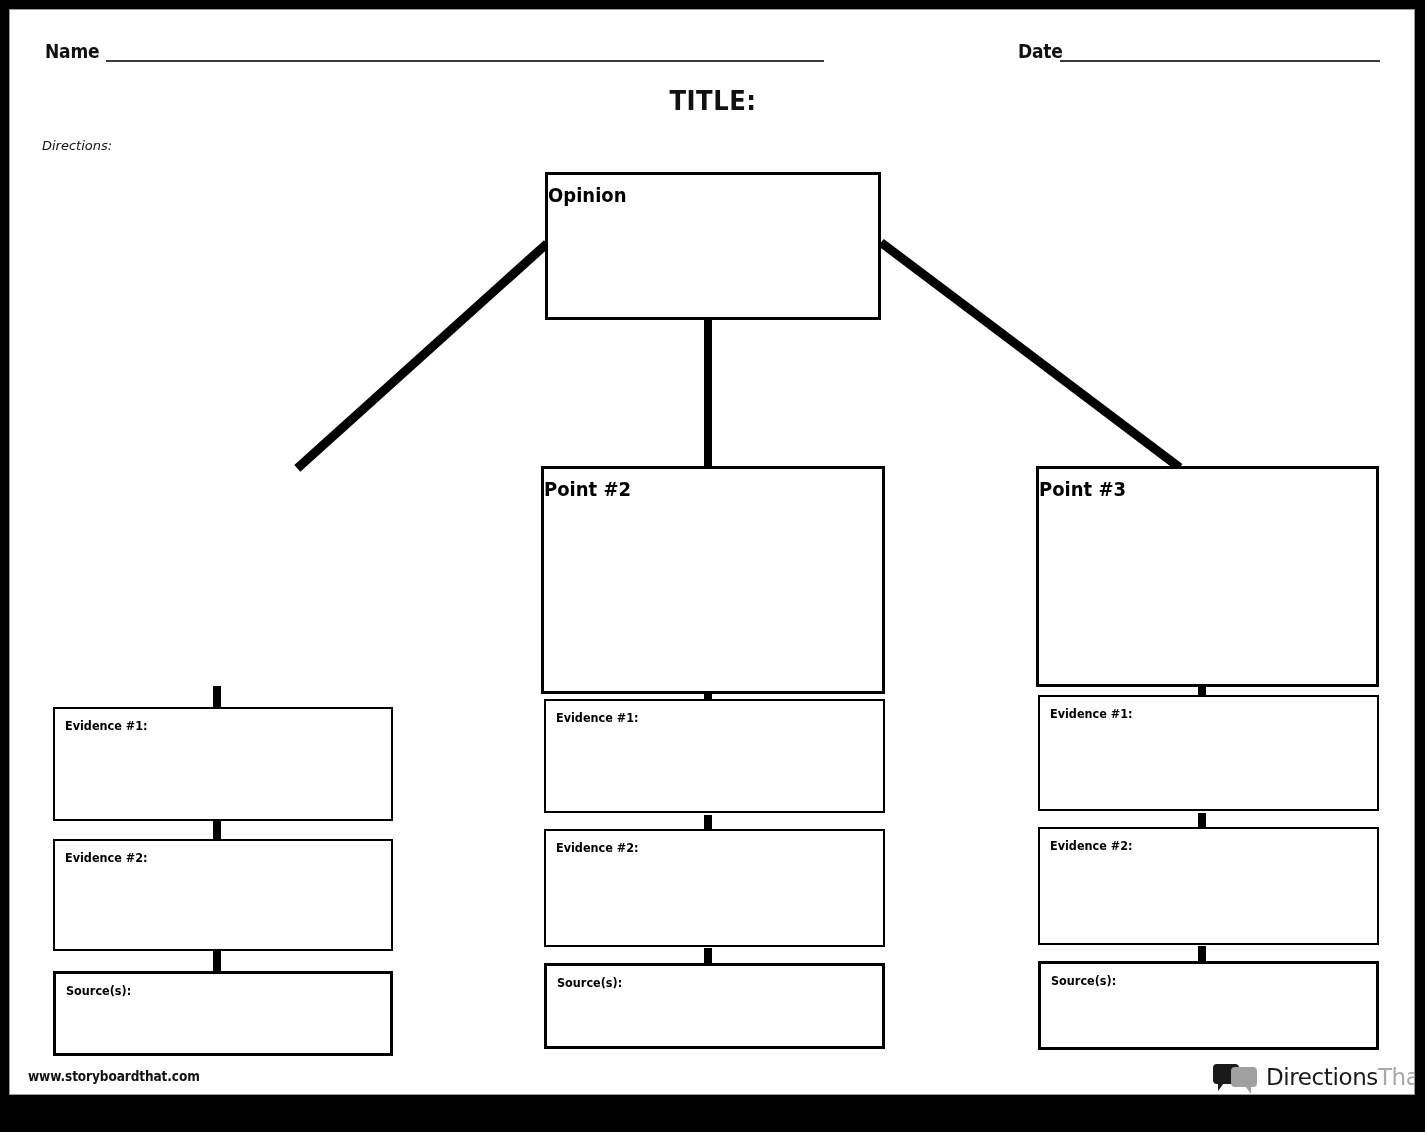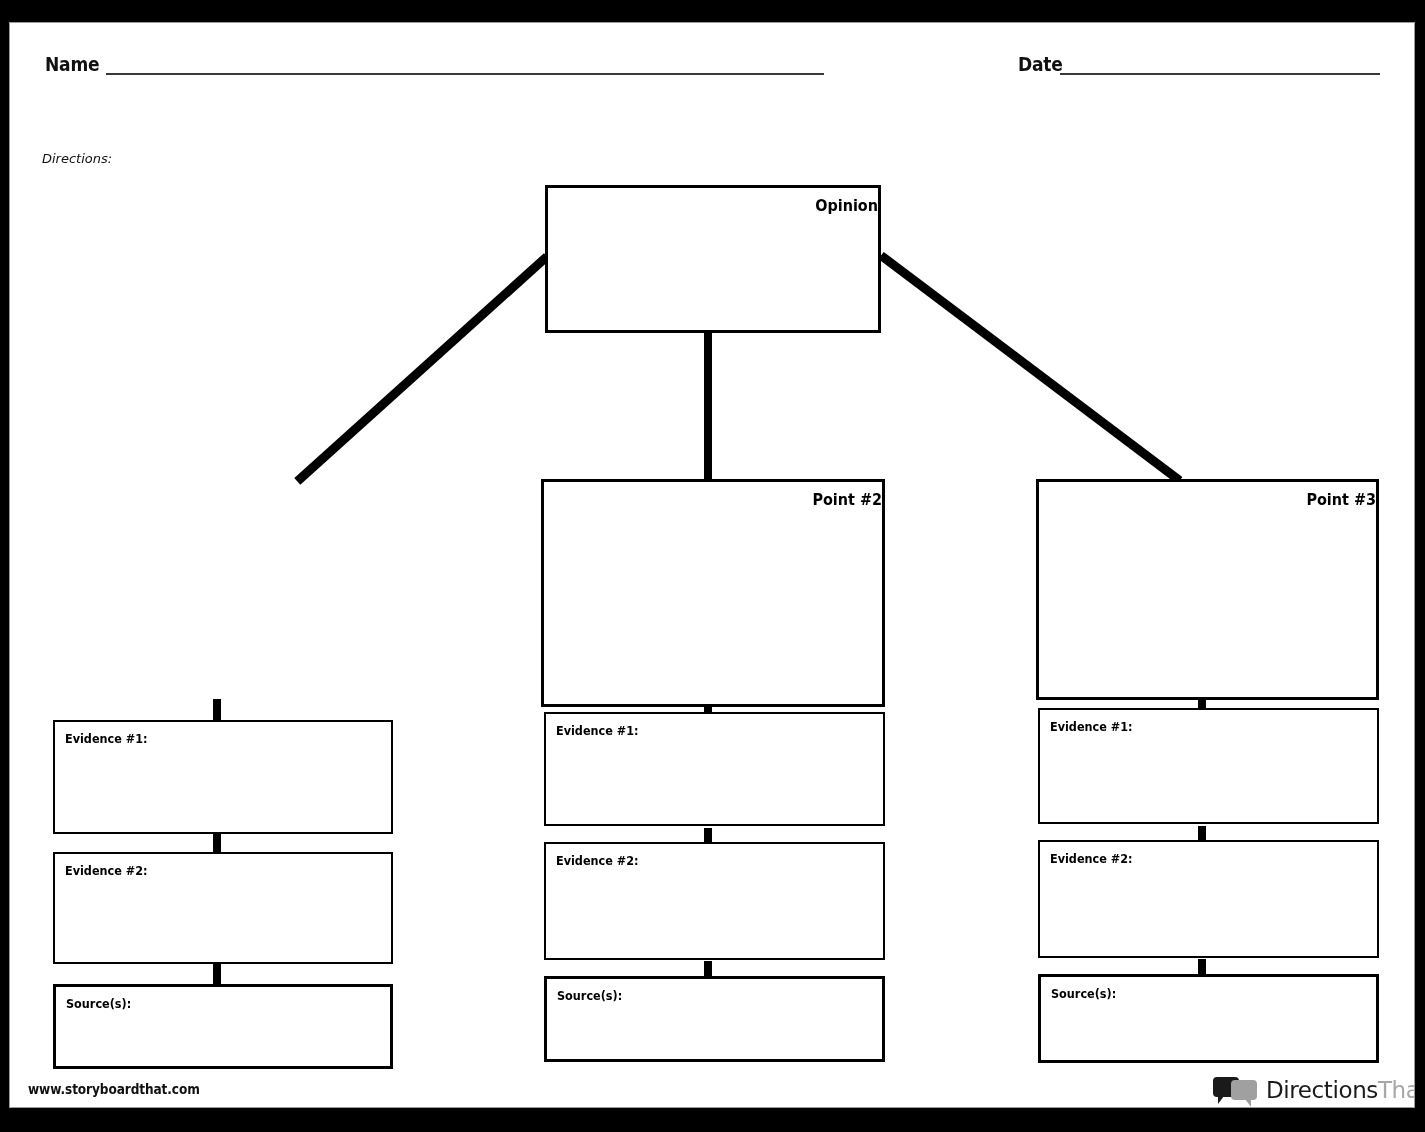--- a/index.html
+++ b/index.html
@@ -32,7 +32,6 @@
     border: 1px solid #9b9b9b;
     box-sizing: border-box;
     overflow: hidden;
-    margin-top: 13px;
   }
 
   

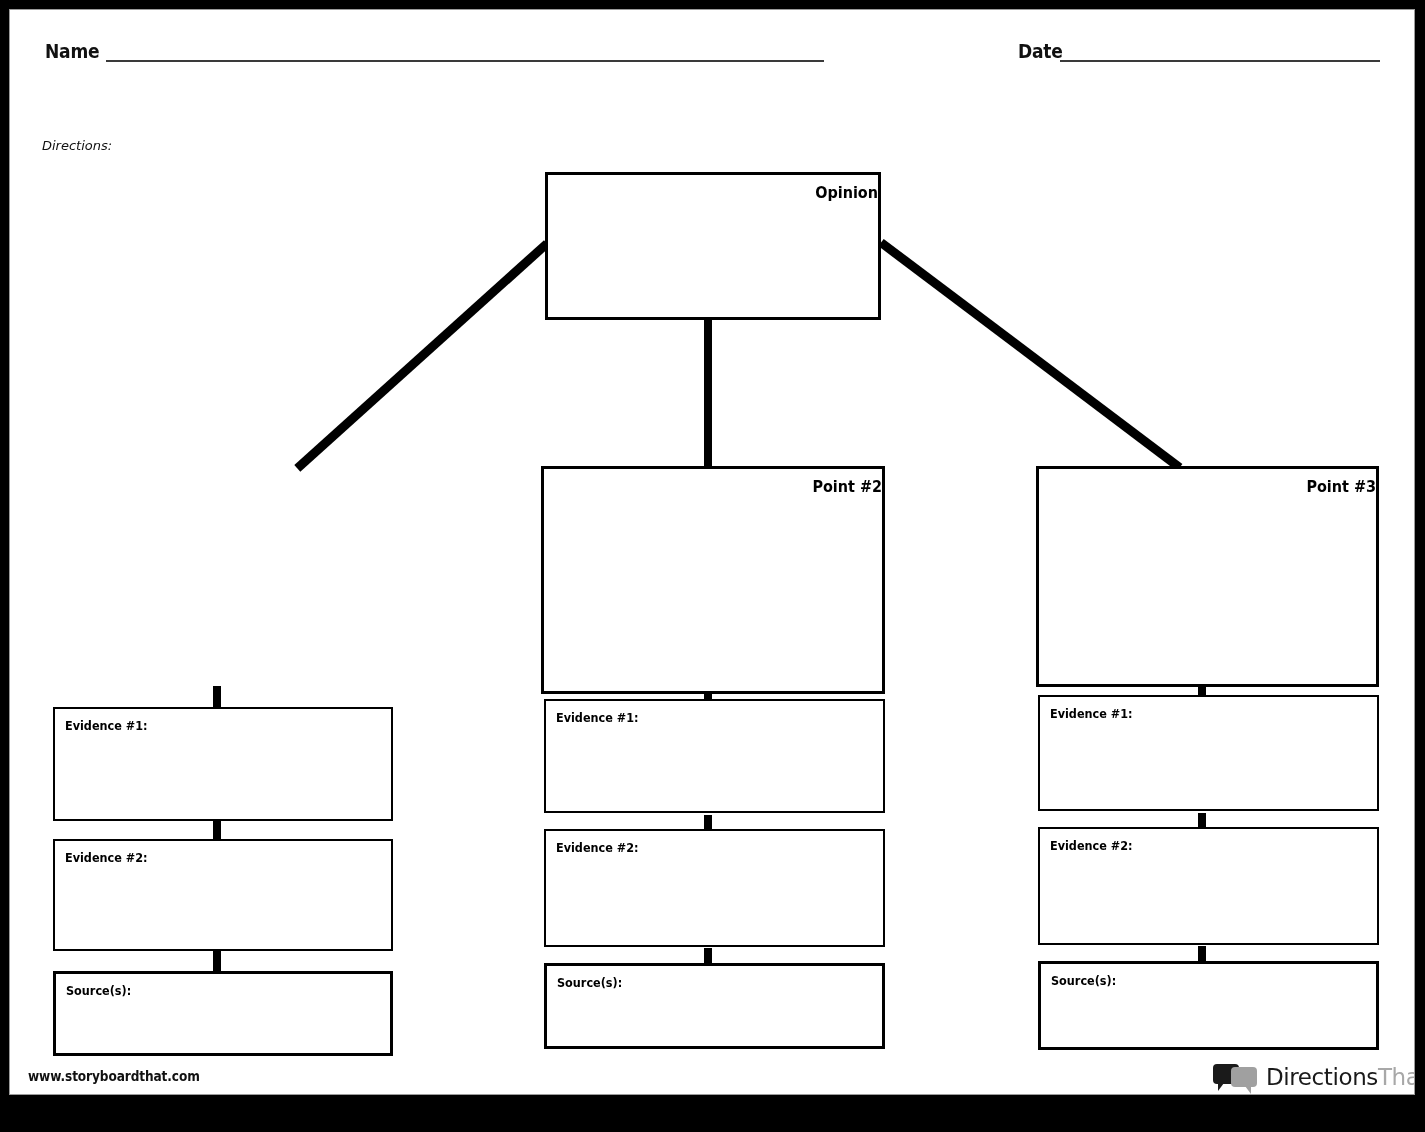--- a/index.html
+++ b/index.html
@@ -187,6 +187,7 @@
     <div class="hdr-label" id="date-label">Date</div>
     <div class="hdr-rule" id="date-rule"></div>
 
+    <div id="title">TITLE:</div>
 
     <div id="directions">Directions:</div>
 

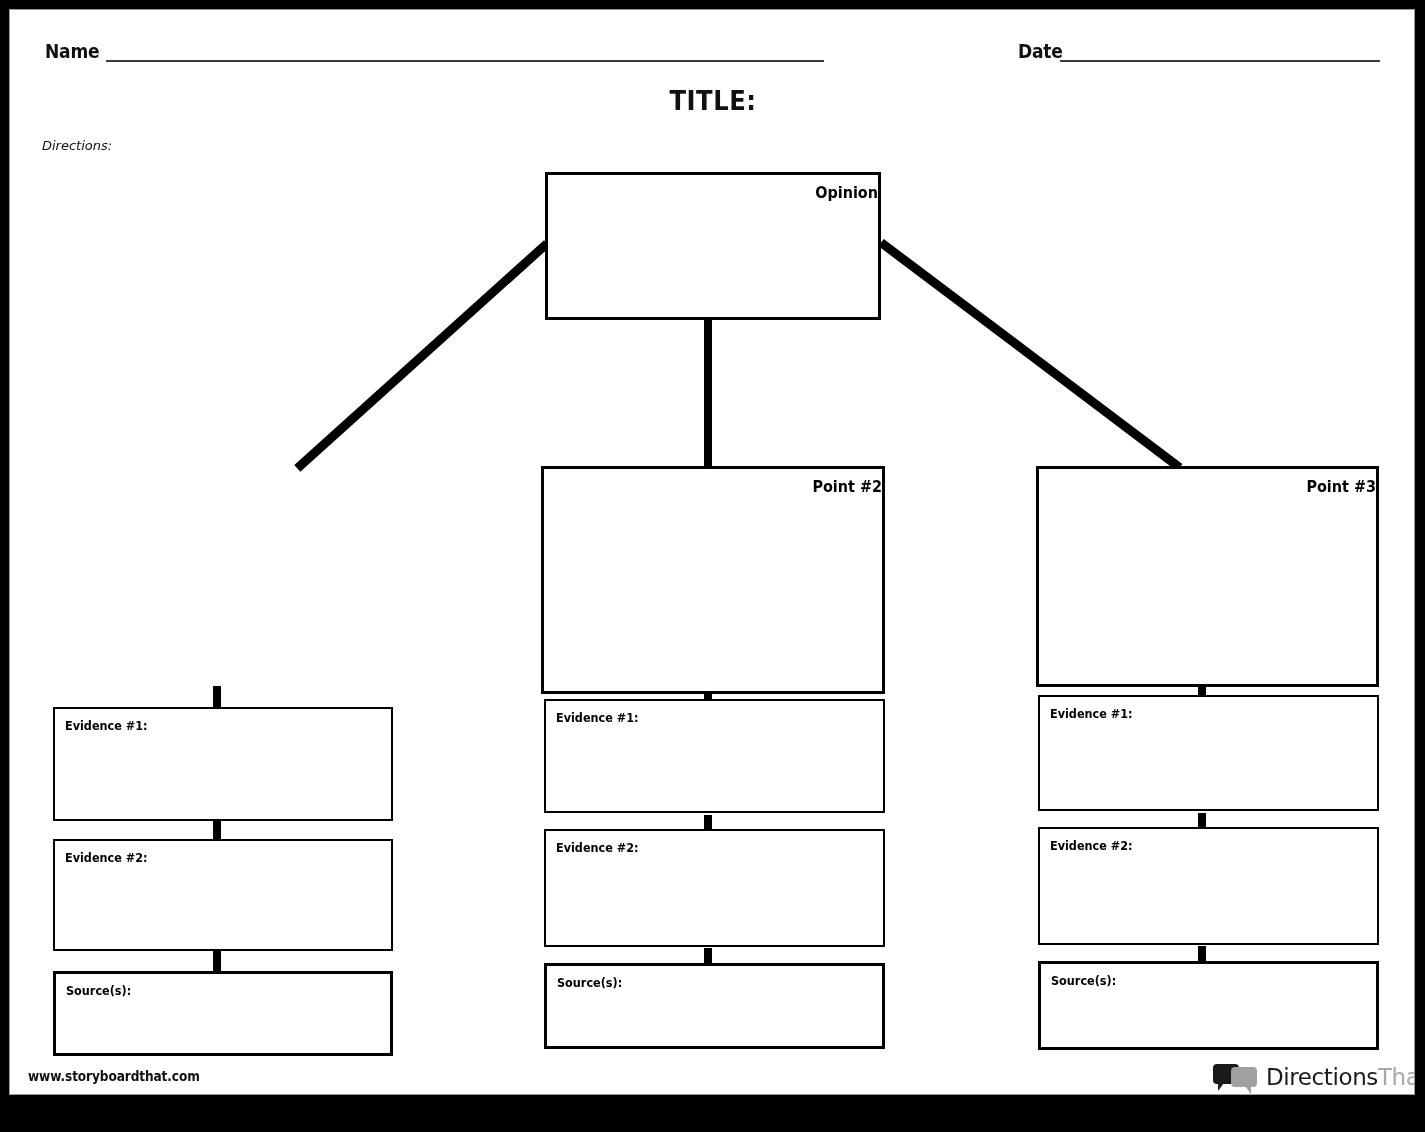--- a/index.html
+++ b/index.html
@@ -91,10 +91,10 @@
     left: 0;
     right: 0;
     top: 8px;
-    text-align: right;
-    font-family: "Liberation Sans Narrow", "DejaVu Sans Condensed", "Liberation Sans", sans-serif;
-    font-weight: bold;
-    font-size: 16px;
+    text-align: left;
+    font-family: "Liberation Sans Narrow", "DejaVu Sans Condensed", "Liberation Sans", sans-serif;
+    font-weight: bold;
+    font-size: 20px;
     color: #000000;
     pointer-events: none;
   }

